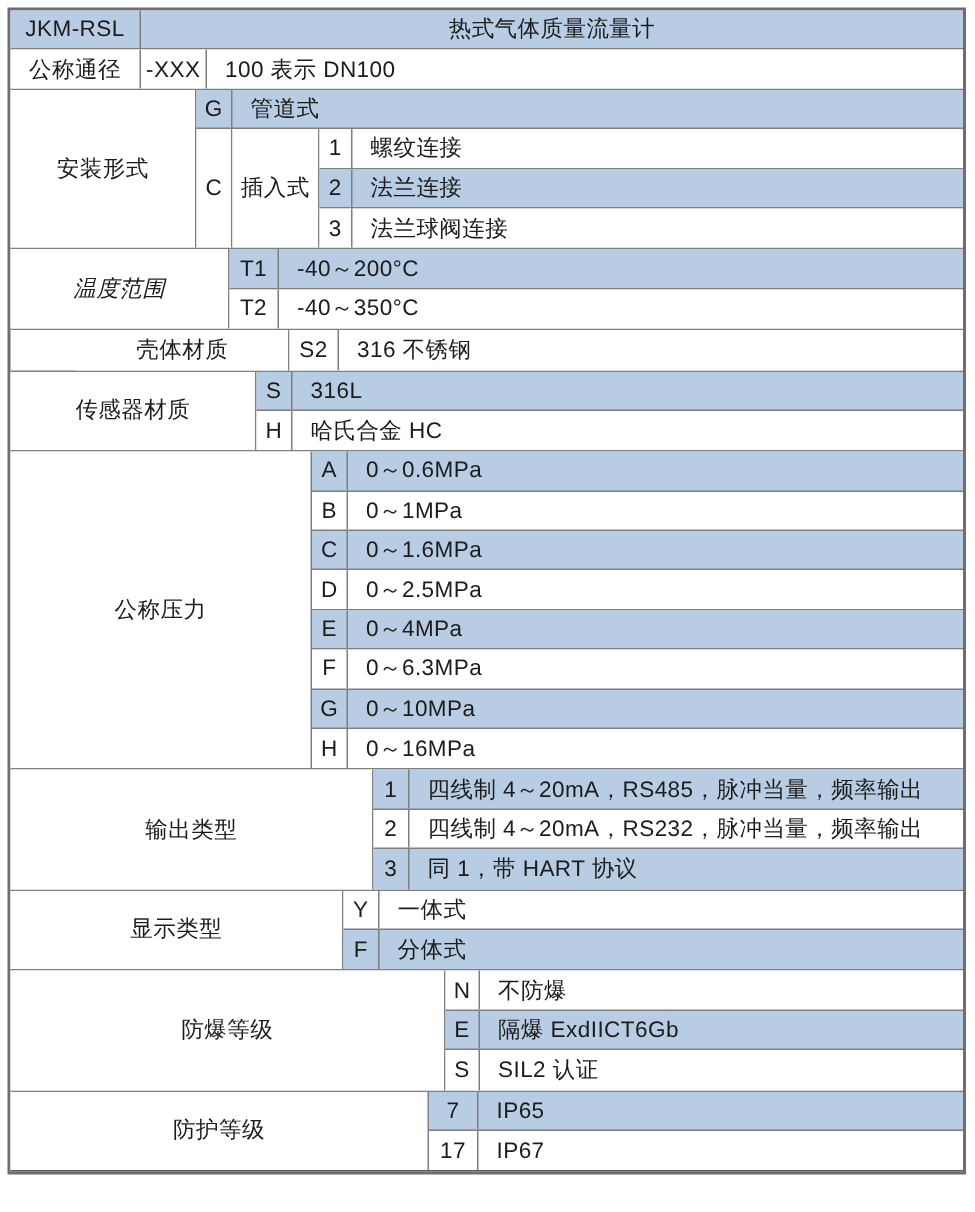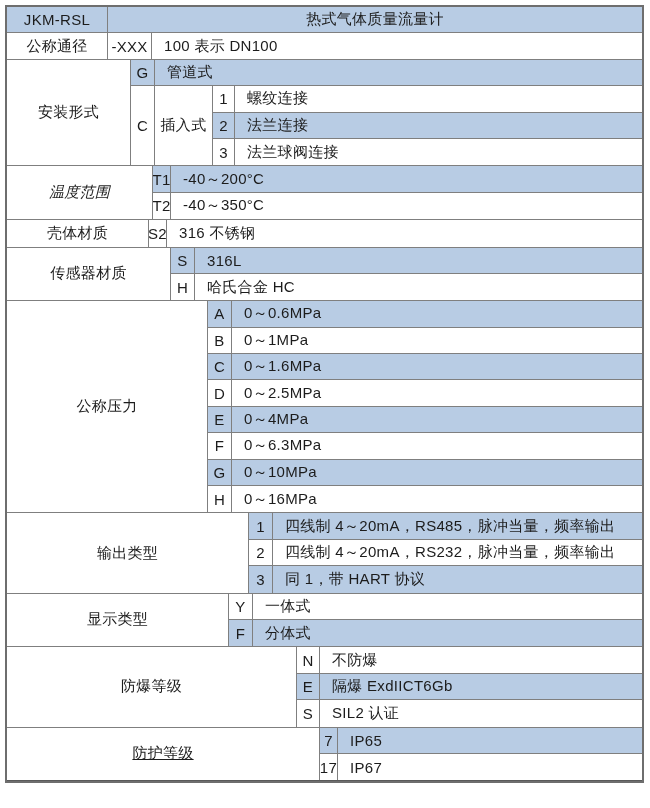--- a/index.html
+++ b/index.html
@@ -64,7 +64,7 @@
   .white { background: #ffffff; }
 
   
-  .w-model   { width: 101px; }
+  .w-model   { width: 87px; }
   .w-xxx     { width: 44px; }
   .w-inst    { width: 124px; }
   .w-code24  { width: 24px; }

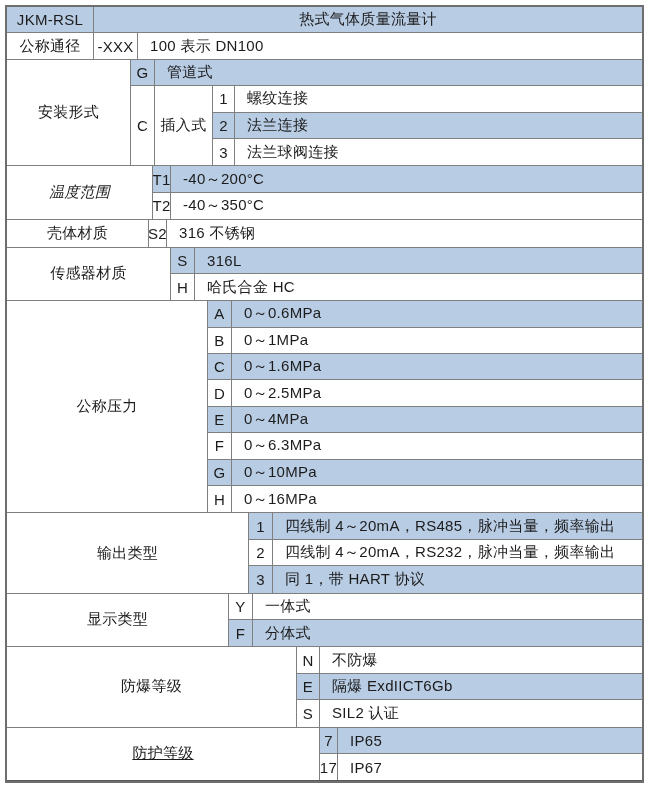--- a/index.html
+++ b/index.html
@@ -68,7 +68,7 @@
   .w-xxx     { width: 44px; }
   .w-inst    { width: 124px; }
   .w-code24  { width: 24px; }
-  .w-code25  { width: 18px; }
+  .w-code25  { width: 33px; }
   .w-code23  { width: 23px; }
   .w-insert  { width: 58px; }
   .w-num     { width: 22px; }

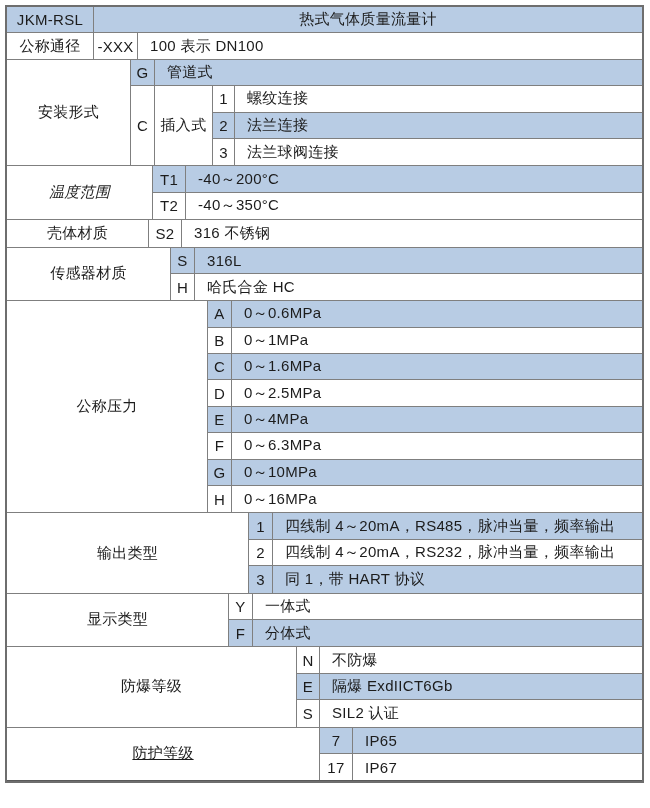--- a/index.html
+++ b/index.html
@@ -73,7 +73,7 @@
   .w-insert  { width: 58px; }
   .w-num     { width: 22px; }
   .w-temp    { width: 146px; font-style: italic; }
-  .w-shell   { width: 142px; }
+  .w-shell   { width: 142px; margin-left: 44px; }
   .w-sensor  { width: 164px; }
   .w-press   { width: 201px; }
   .w-out     { width: 242px; }

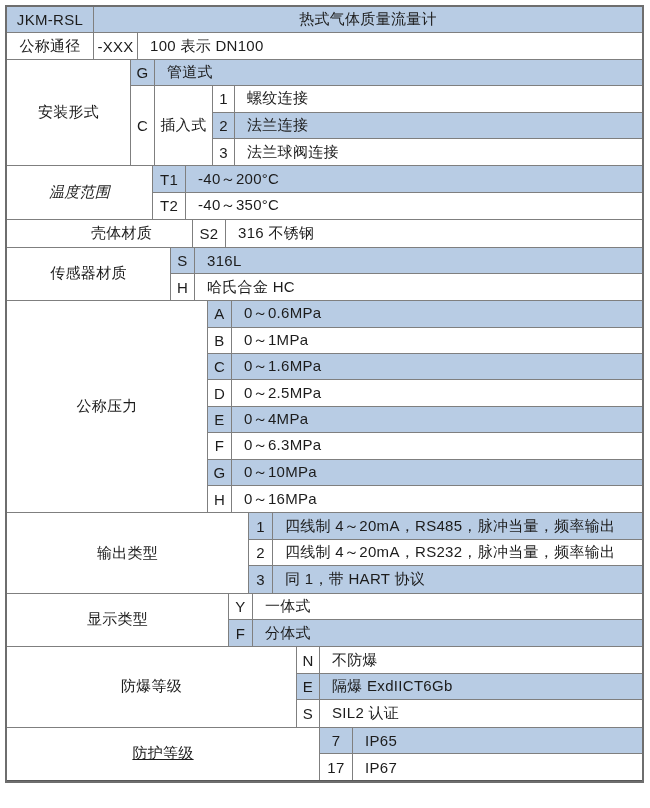--- a/index.html
+++ b/index.html
@@ -79,7 +79,7 @@
   .w-out     { width: 242px; }
   .w-disp    { width: 222px; }
   .w-ex      { width: 290px; }
-  .w-ip      { width: 313px; text-decoration: underline; }
+  .w-ip      { width: 279px; }
 </style>
 </head>
 <body>

